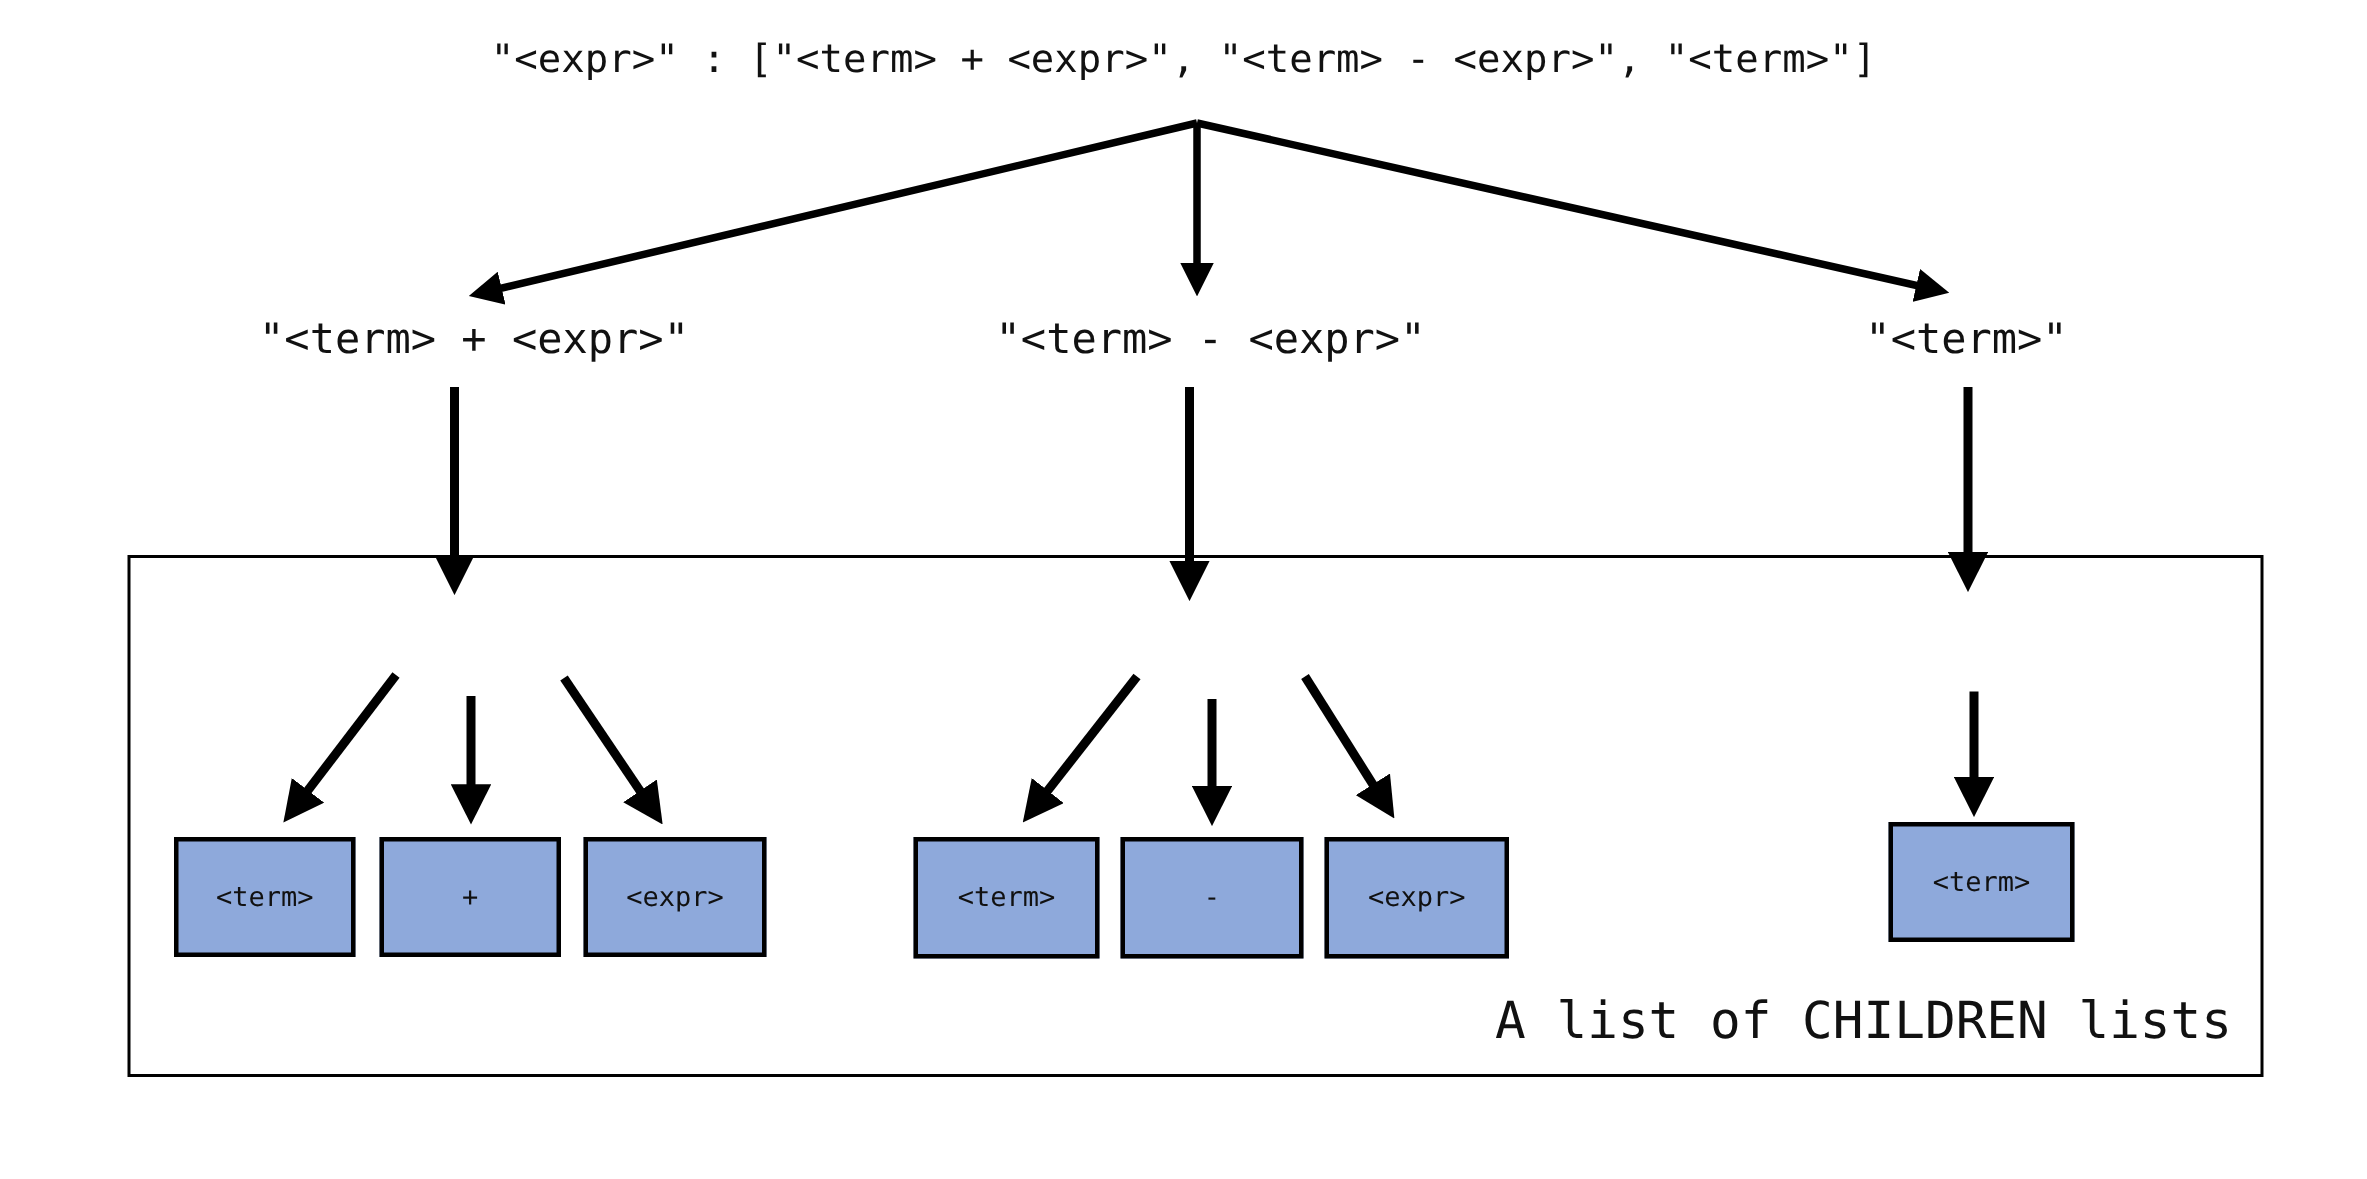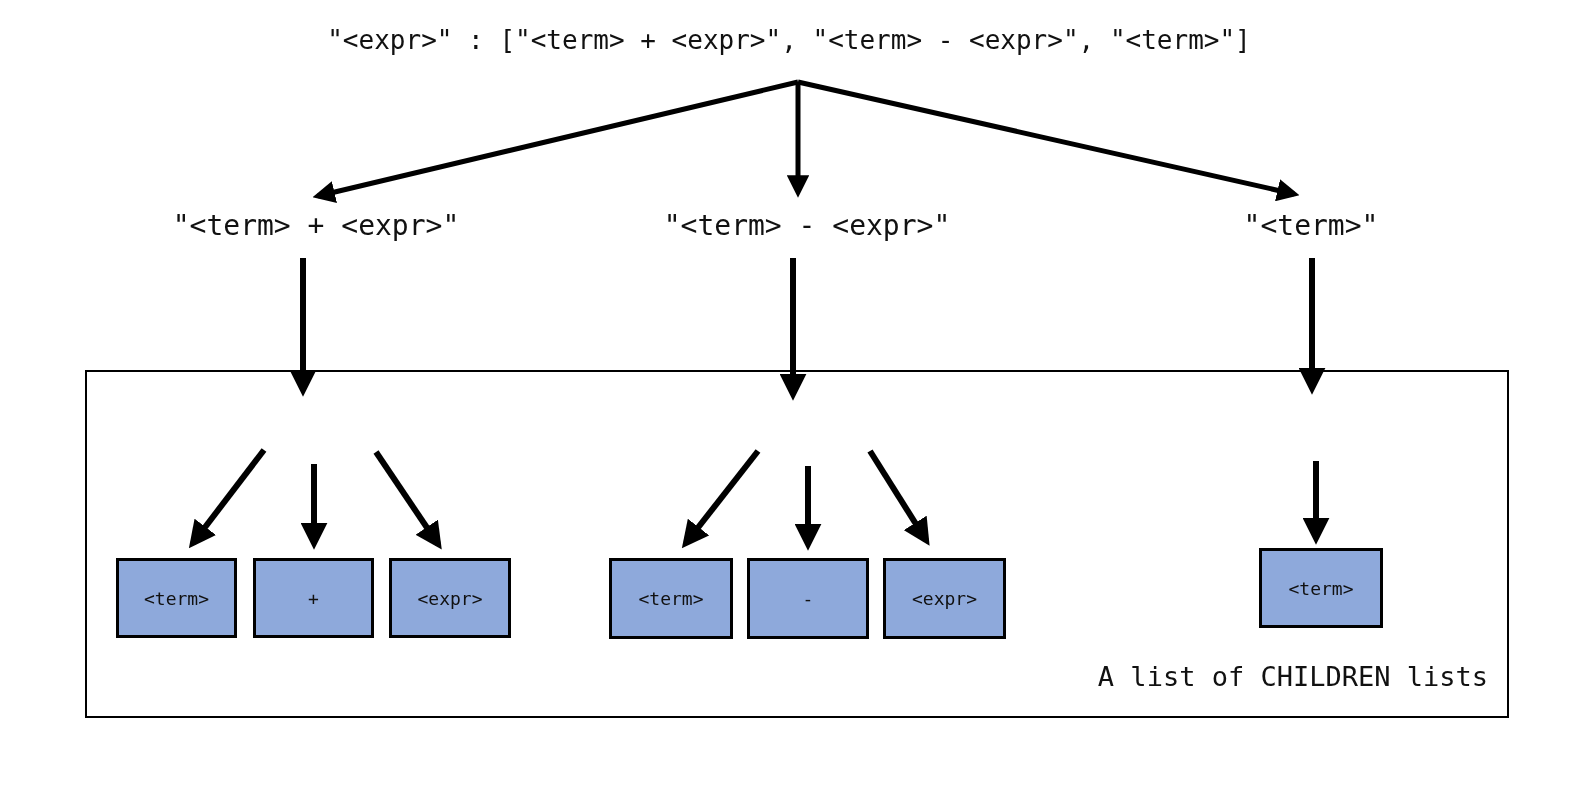--- a/index.html
+++ b/index.html
@@ -63,7 +63,7 @@
     position: absolute;
     top: 661px;
     right: 90px;
-    font-size: 27px;
+    font-size: 34px;
     white-space: pre;
   }
   svg.arrows {

